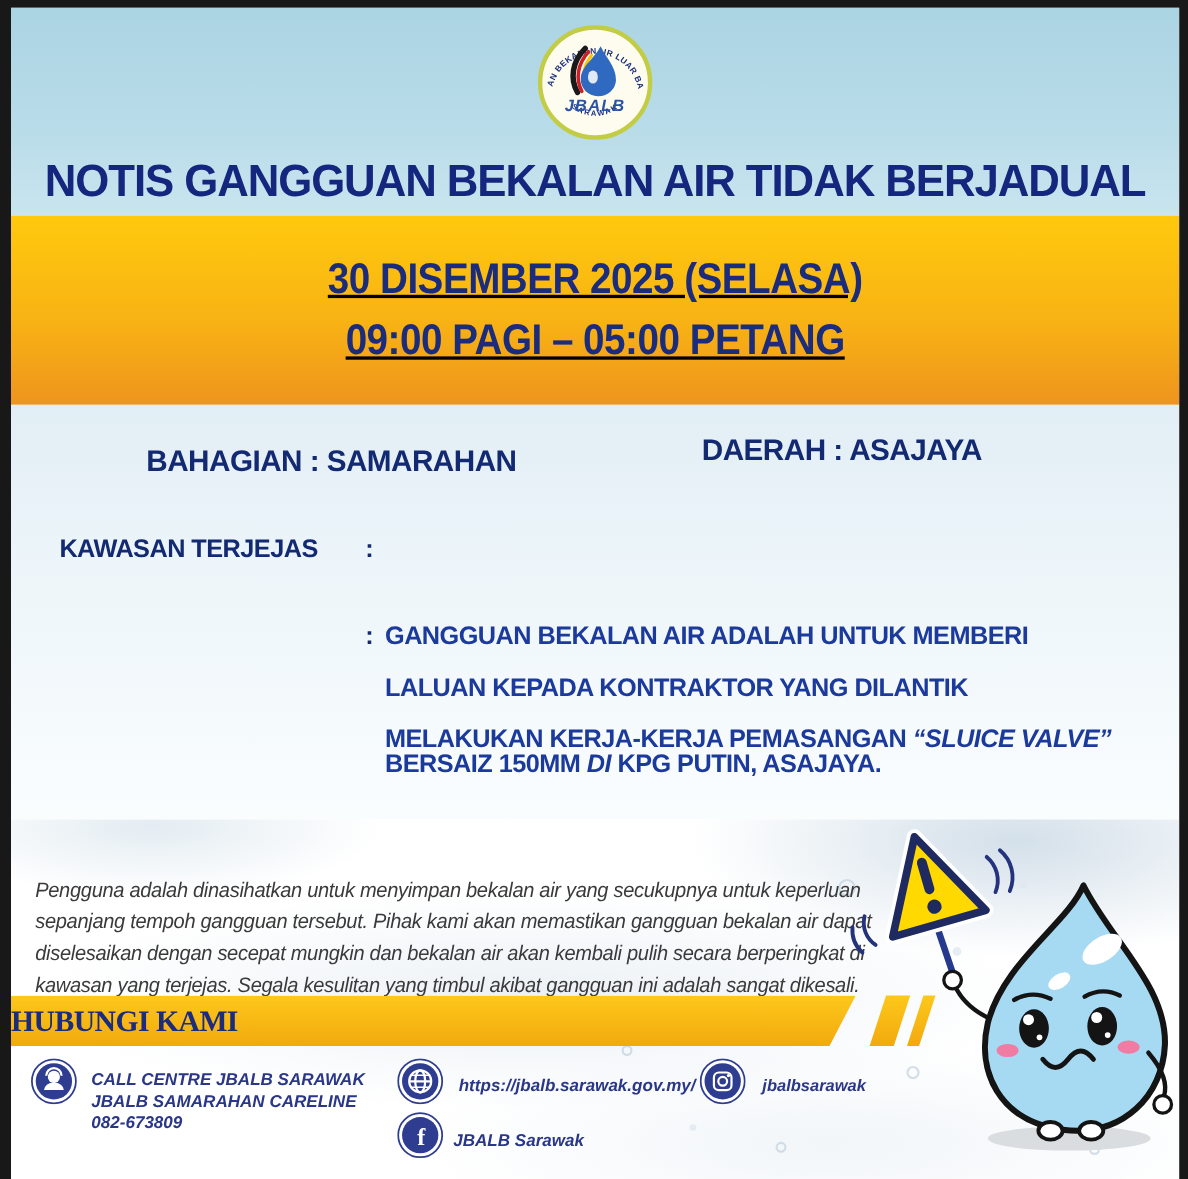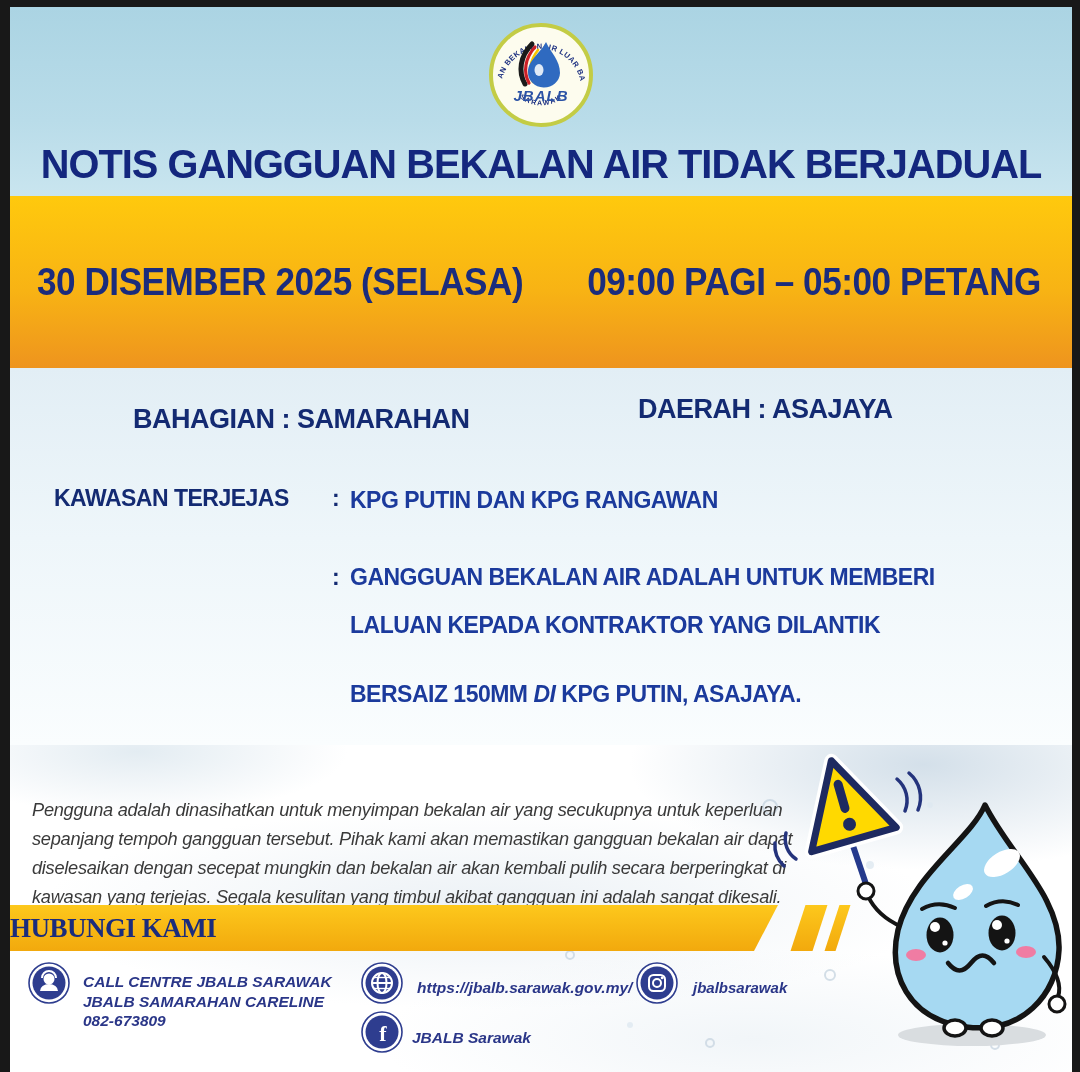--- a/index.html
+++ b/index.html
@@ -23,7 +23,7 @@
               transform:scaleX(0.97);white-space:nowrap;}
 
   
-  .banner-inner{position:absolute;inset:0;display:flex;flex-direction:row;align-items:center;gap:12px;}
+  .banner-inner{position:absolute;inset:0;display:flex;flex-direction:column;align-items:center;justify-content:center;gap:12px;text-decoration:underline;}
   .banner-line{font-size:39px;font-weight:bold;color:#1b2c7c;letter-spacing:-0.5px;
                transform:scaleX(0.9);white-space:nowrap;}
 

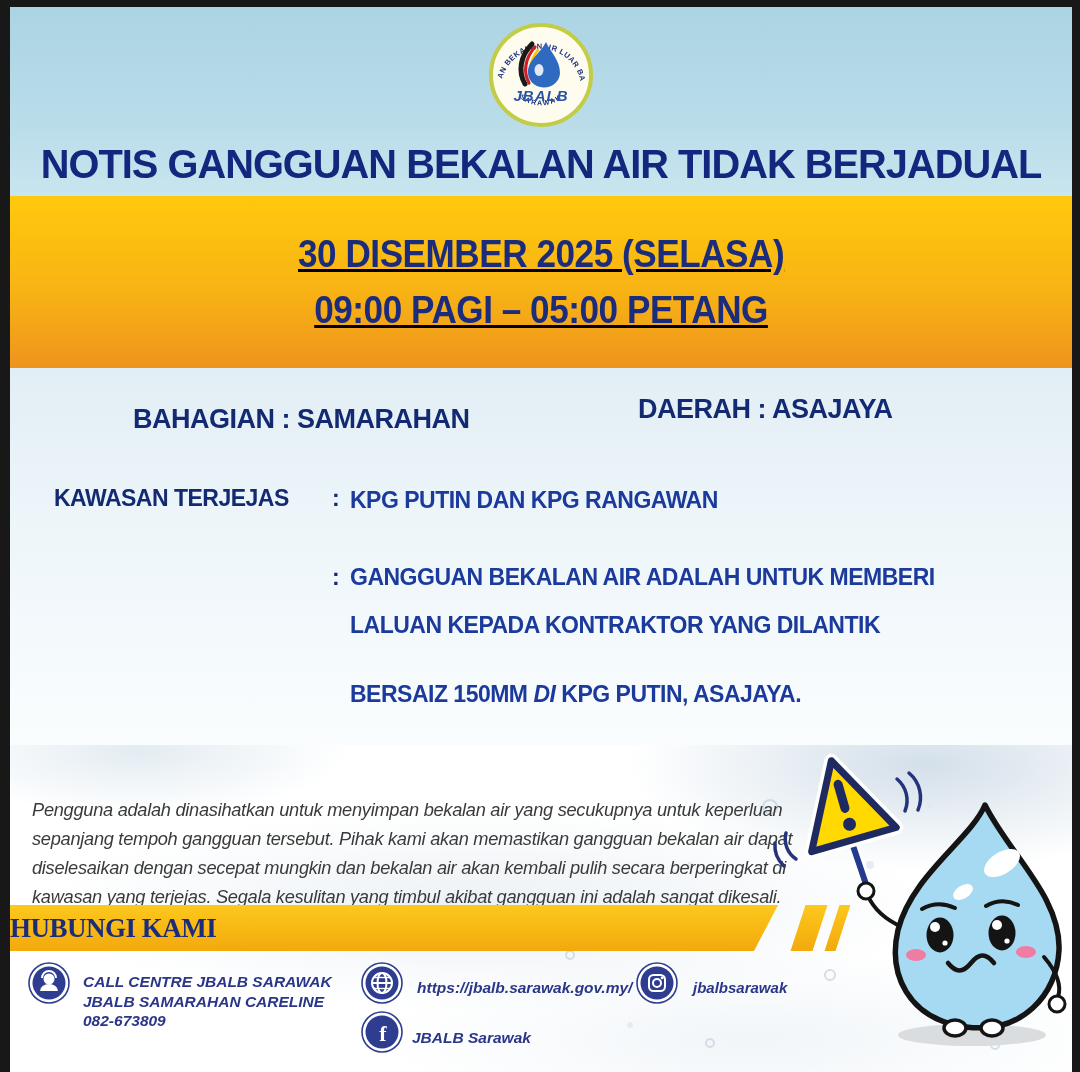--- a/index.html
+++ b/index.html
@@ -120,7 +120,6 @@
 
     <div class="fld lbl kaw-label">KAWASAN TERJEJAS</div>
     <div class="fld lbl kaw-colon">:</div>
-    <div class="fld kaw-value">KPG PUTIN DAN KPG RANGAWAN</div>
 
     <div class="fld lbl hur-colon">:</div>
     <div class="fld hur-line hl1">GANGGUAN BEKALAN AIR ADALAH UNTUK MEMBERI</div>

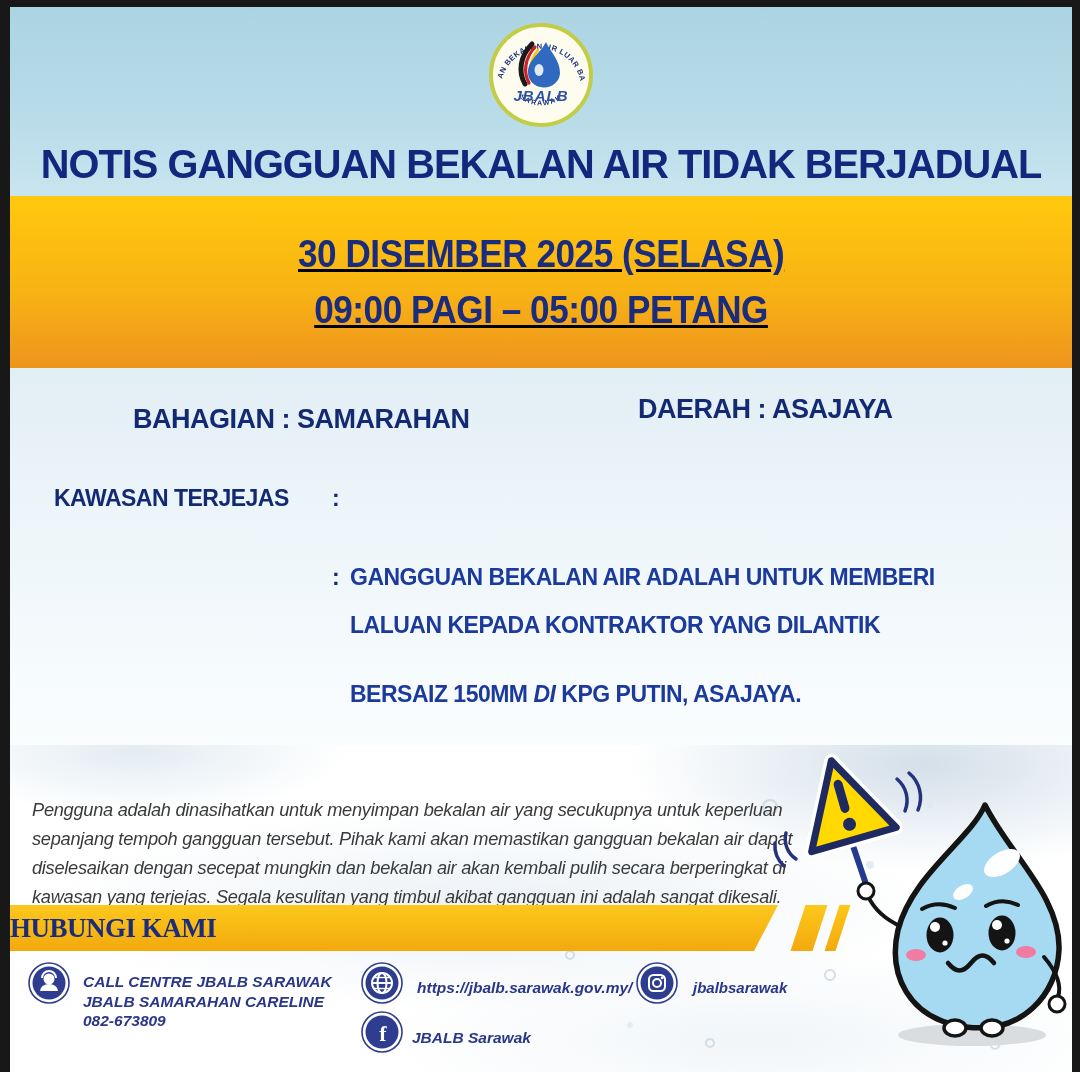--- a/index.html
+++ b/index.html
@@ -124,6 +124,7 @@
     <div class="fld lbl hur-colon">:</div>
     <div class="fld hur-line hl1">GANGGUAN BEKALAN AIR ADALAH UNTUK MEMBERI</div>
     <div class="fld hur-line hl2">LALUAN KEPADA KONTRAKTOR YANG DILANTIK</div>
+    <div class="fld hur-line hl3"><span>MELAKUKAN KERJA-KERJA PEMASANGAN </span><span class="it">“SLUICE VALVE”</span></div>
     <div class="fld hur-line hl4"><span>BERSAIZ 150MM </span><span class="it">DI</span><span> KPG PUTIN, ASAJAYA.</span></div>
   </div>
 

